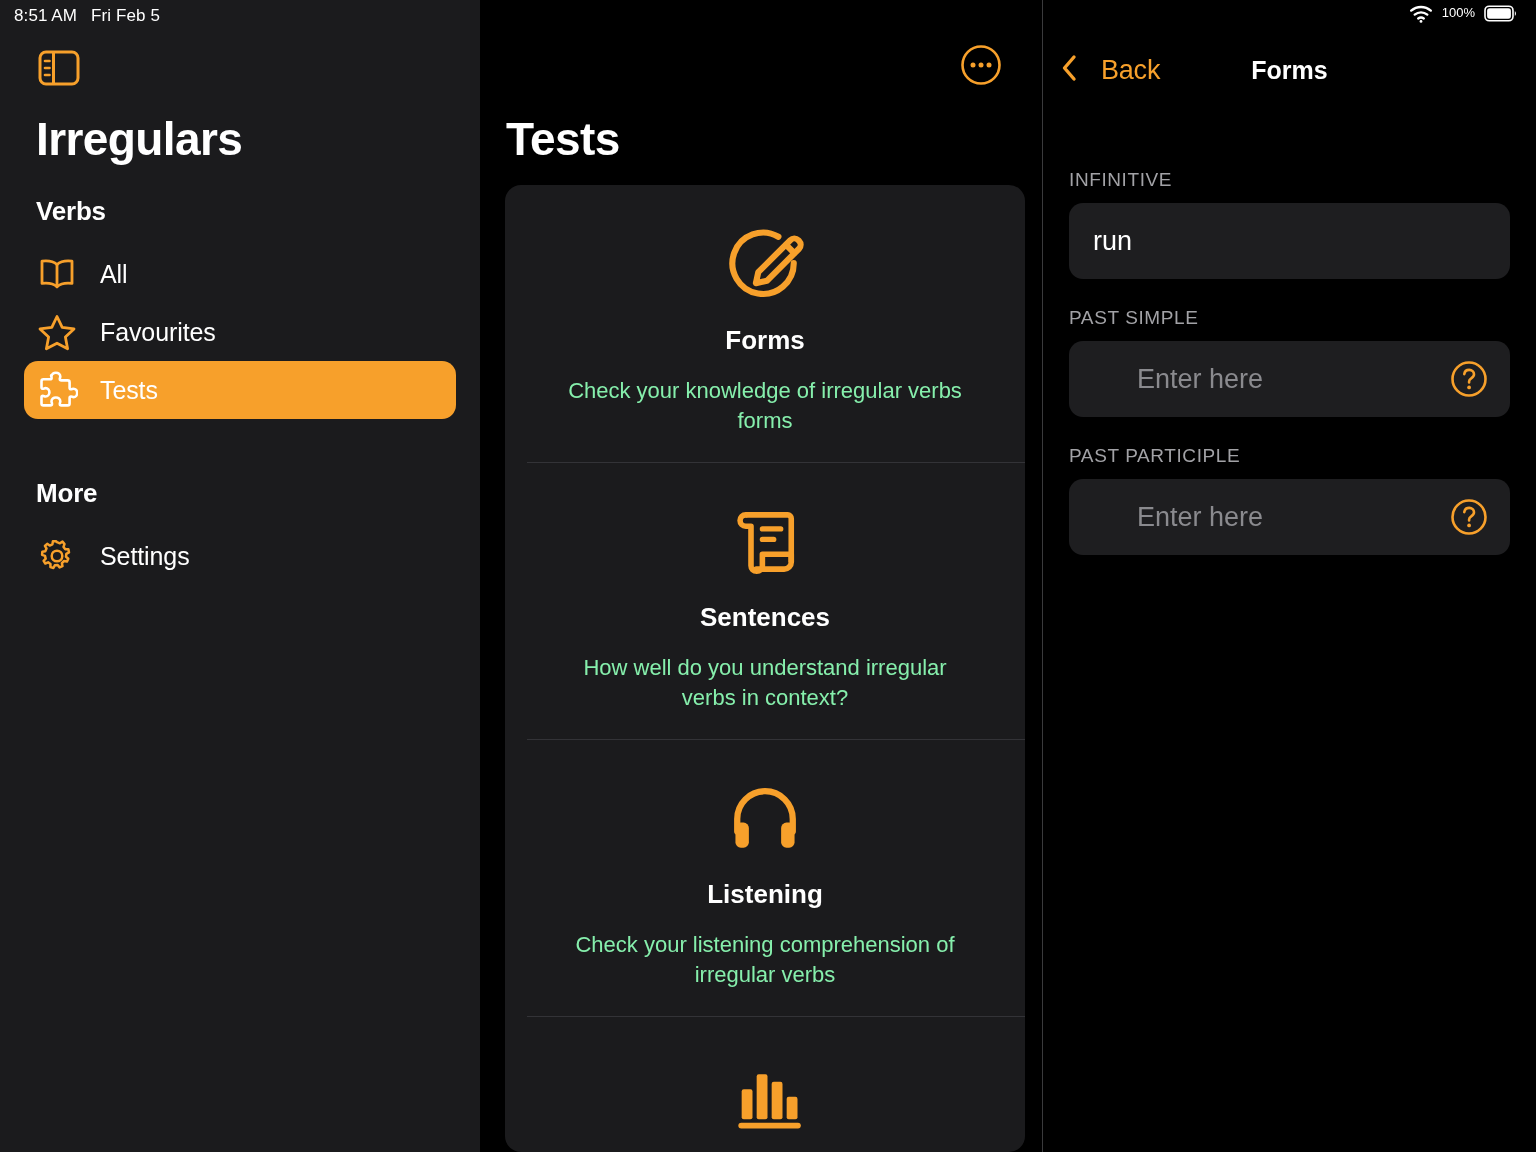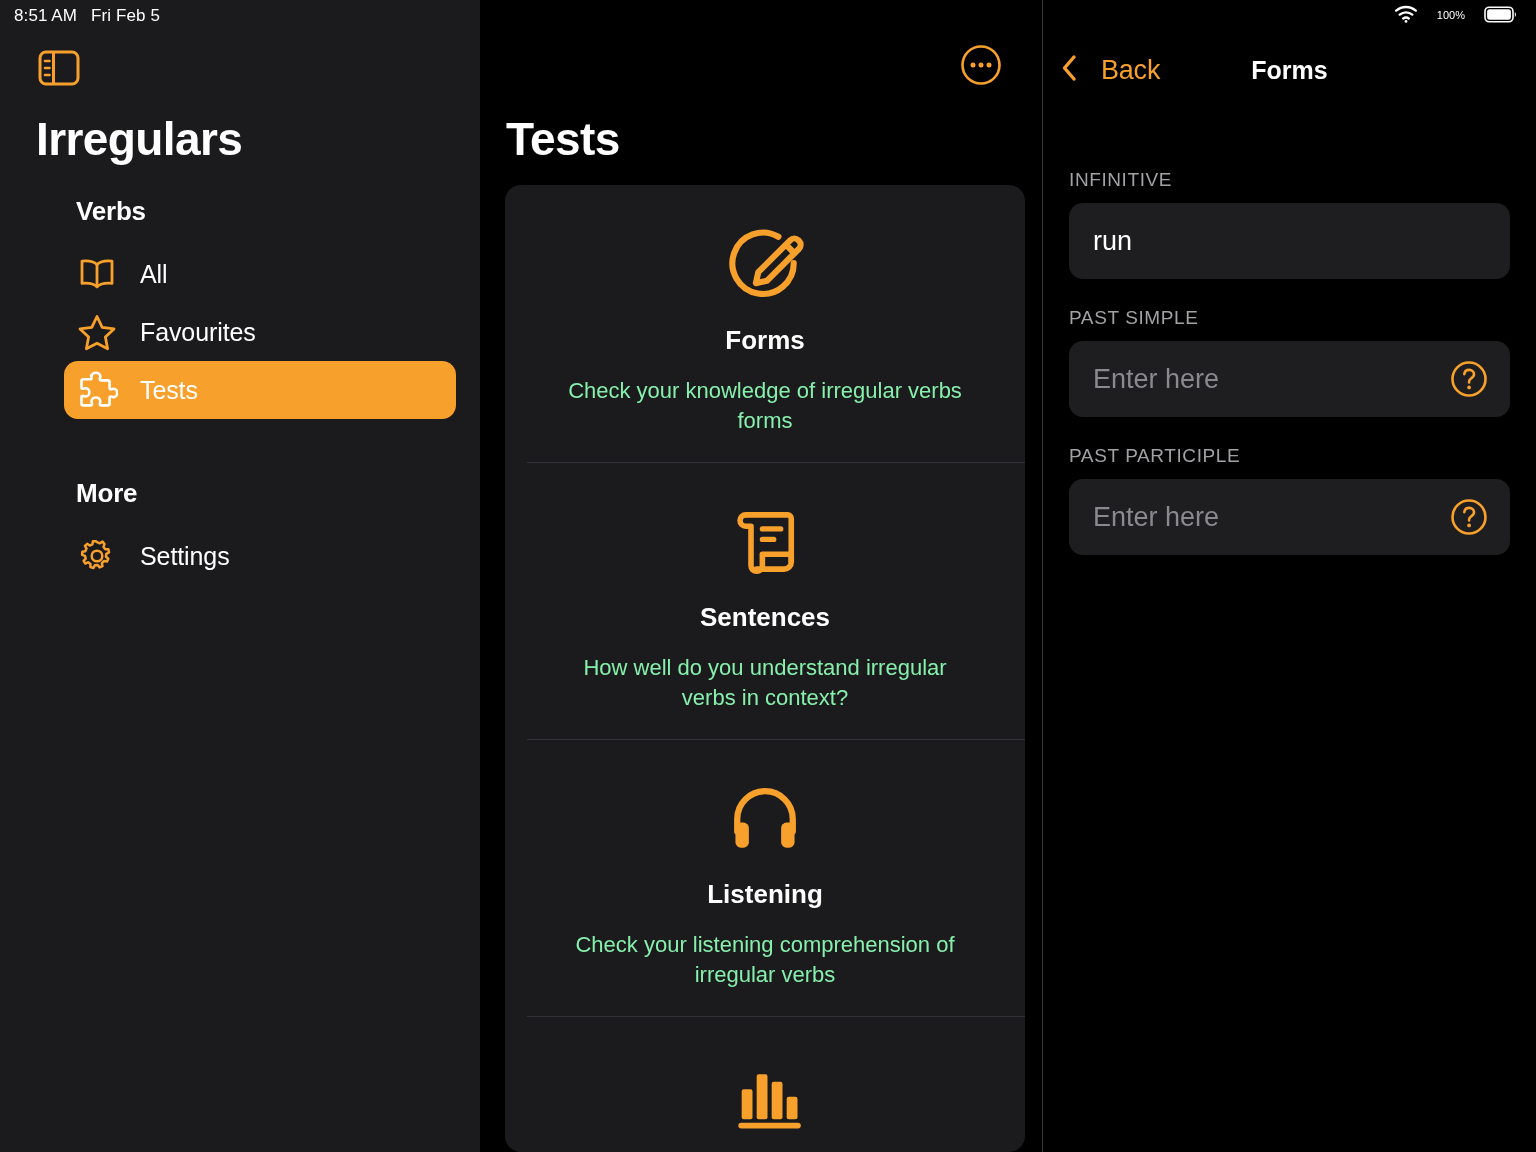--- a/index.html
+++ b/index.html
@@ -76,7 +76,7 @@
   }
   .statusbar-right {
     position:absolute; top:5px; right:18px;
-    display:flex; align-items:center; gap:19px; color:#fff; font-size:11px;
+    display:flex; gap:9px; color:#fff; font-size:13px;
   }
   .navbar {
     position:absolute; top:44px; left:0; right:0; height:52px;

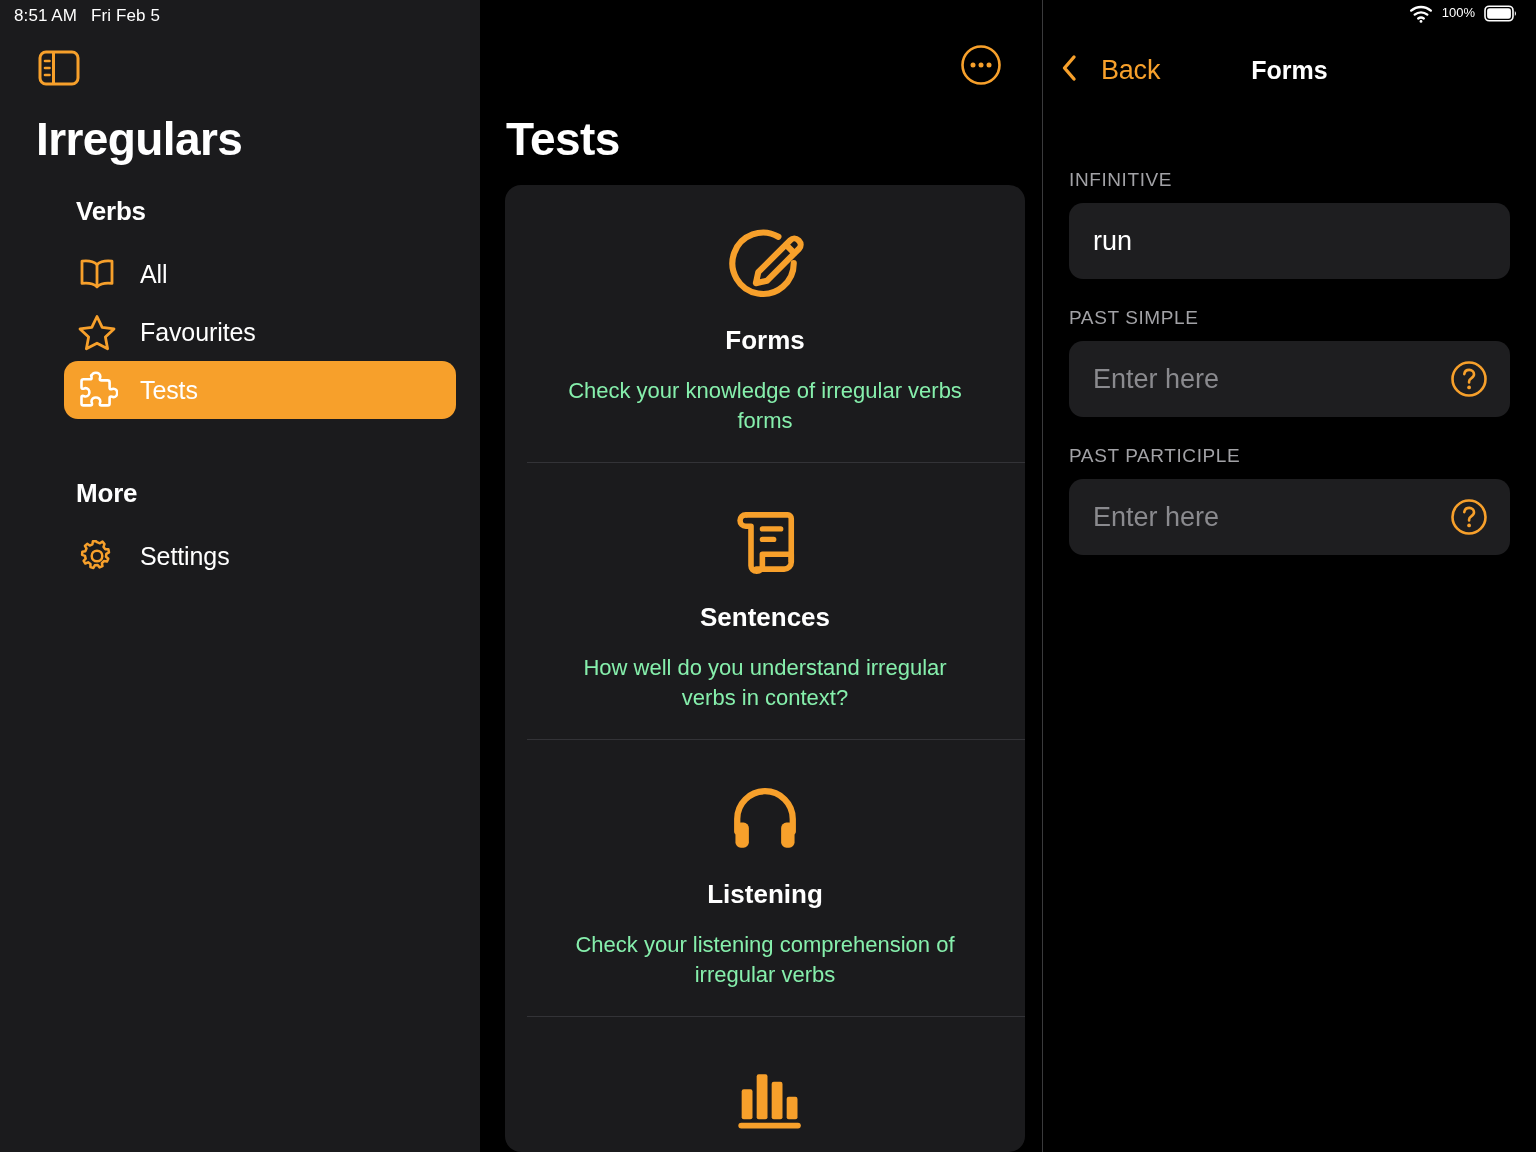--- a/index.html
+++ b/index.html
@@ -28,7 +28,7 @@
   .section-head {
     font-size:26px; font-weight:bold; color:#fff; letter-spacing:-.2px;
   }
-  .nav-group { position:absolute; left:8px; right:0;padding-left:32px; }
+  .nav-group { position:absolute; left:0; right:0; }
   .nav-item {
     display:flex; align-items:center; gap:22px;
     height:58px; margin:0 24px; padding:0 12px;

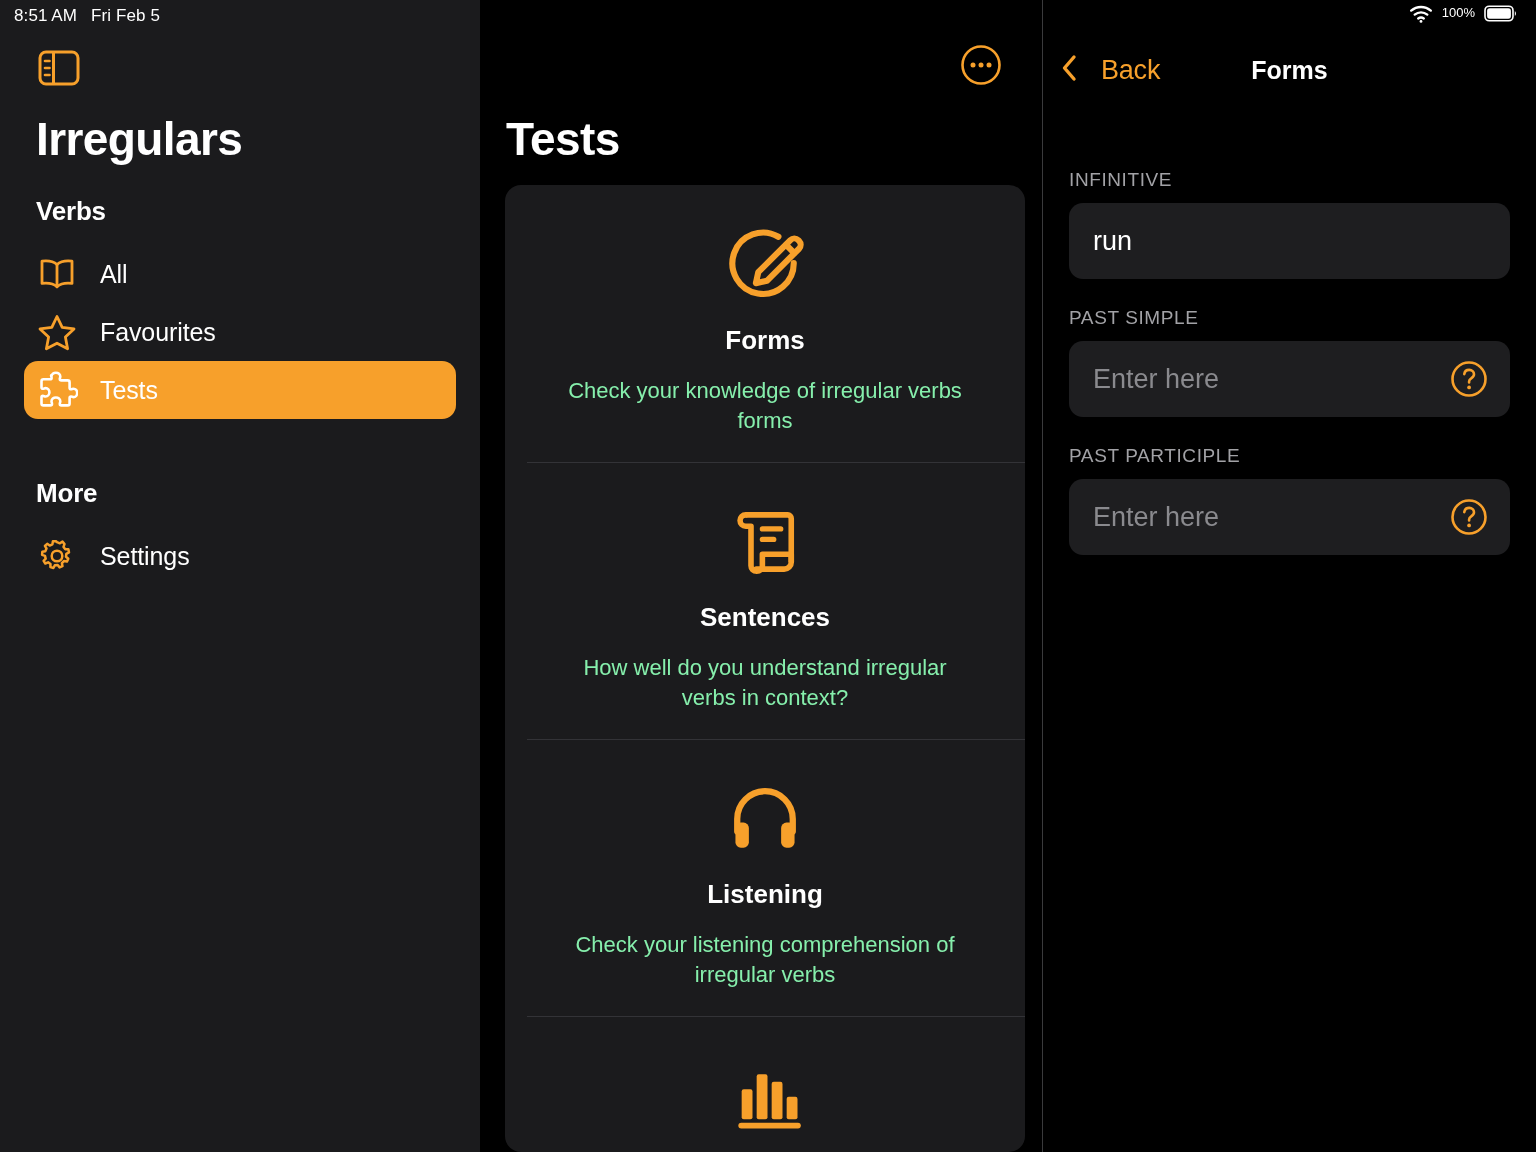--- a/index.html
+++ b/index.html
@@ -100,7 +100,7 @@
     display:flex; align-items:center; padding:8px 24px; cursor:text;
   }
   .field-value { font-size:27px; color:#fff; }
-  .field-ph { font-size:27px; color:#8a8a8e; }
+  .field-ph { font-size:27px; color:#8a8a8e;margin-left:44px; }
   .hint-btn {
     position:absolute; right:22px; top:50%; transform:translateY(-50%);
     width:38px; height:38px; cursor:pointer;

